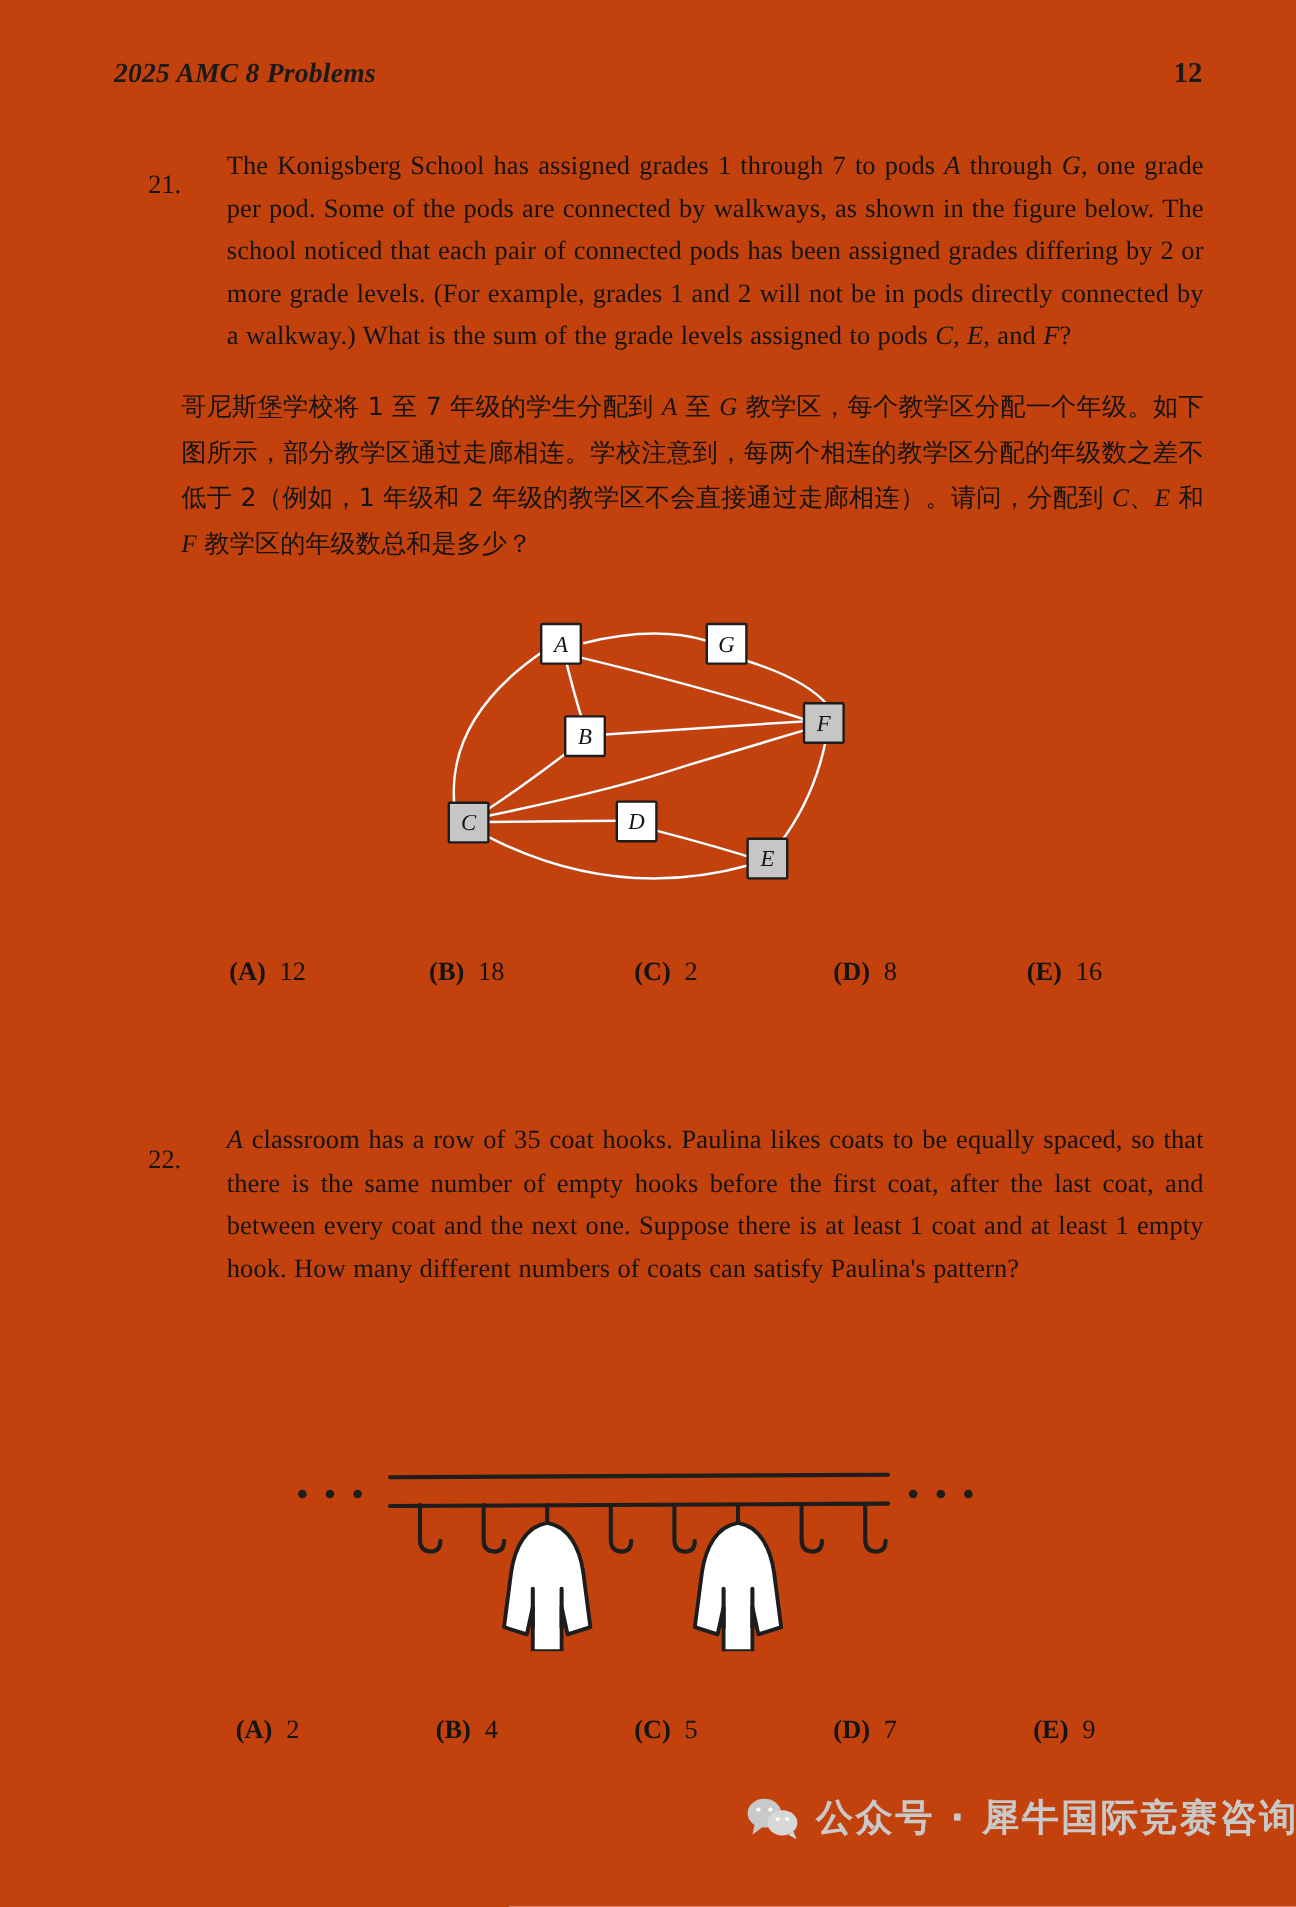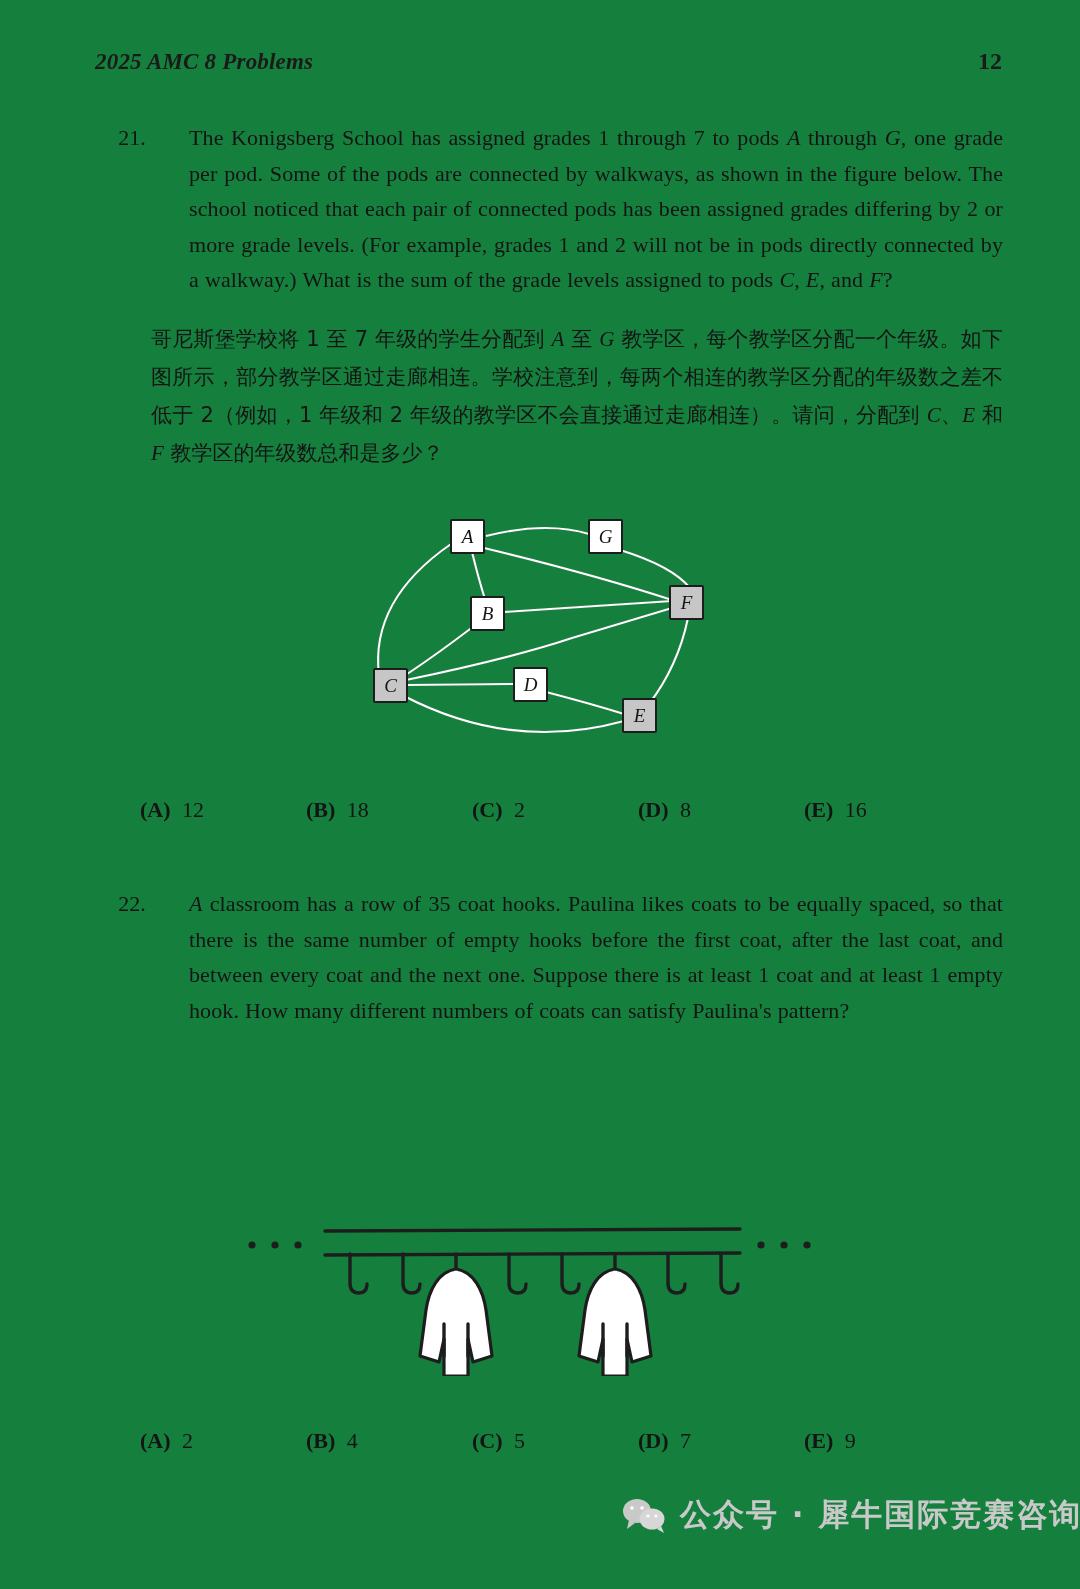--- a/index.html
+++ b/index.html
@@ -19,7 +19,7 @@
   .page {
     position: absolute;
     inset: 0;
-    background: #15803d;
+    background: #c2410c;
   }
 
   

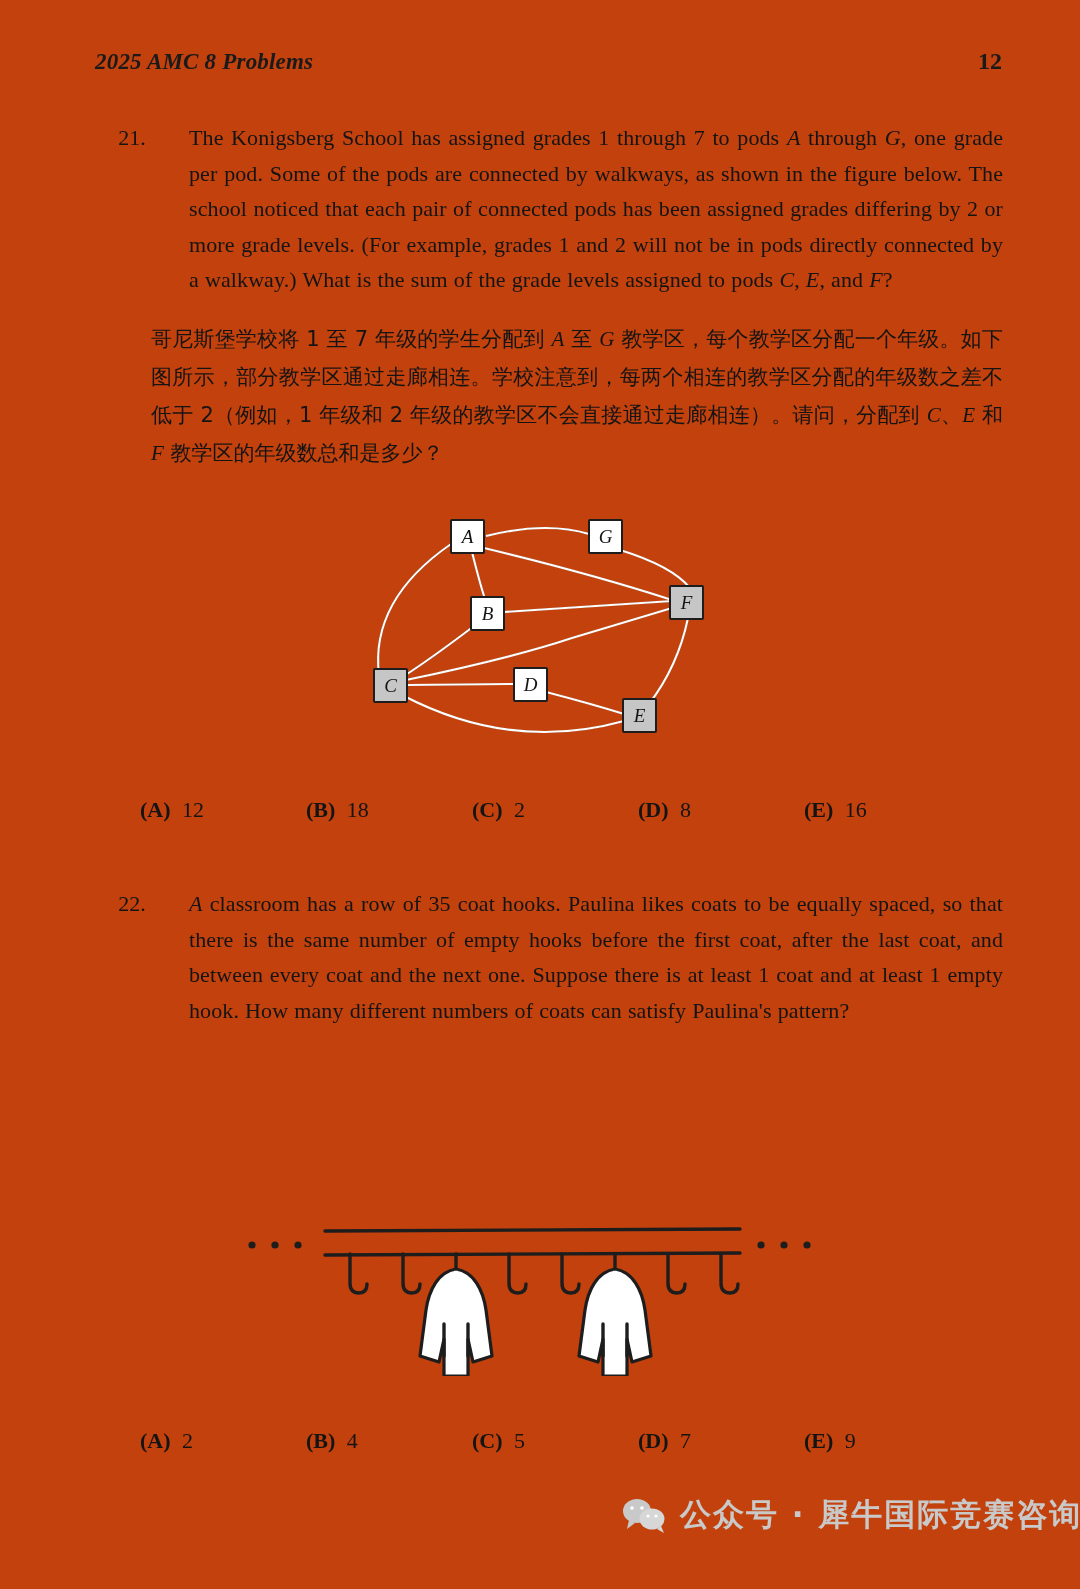--- a/index.html
+++ b/index.html
@@ -64,8 +64,9 @@
     flex: 0 0 38px;
     font-size: 22px;
     line-height: 35.5px;
-    text-align: center;
+    text-align: right;
     color: #141414;
+    margin-top: 16px;
   }
   .prob-body {
     flex: 1 1 auto;

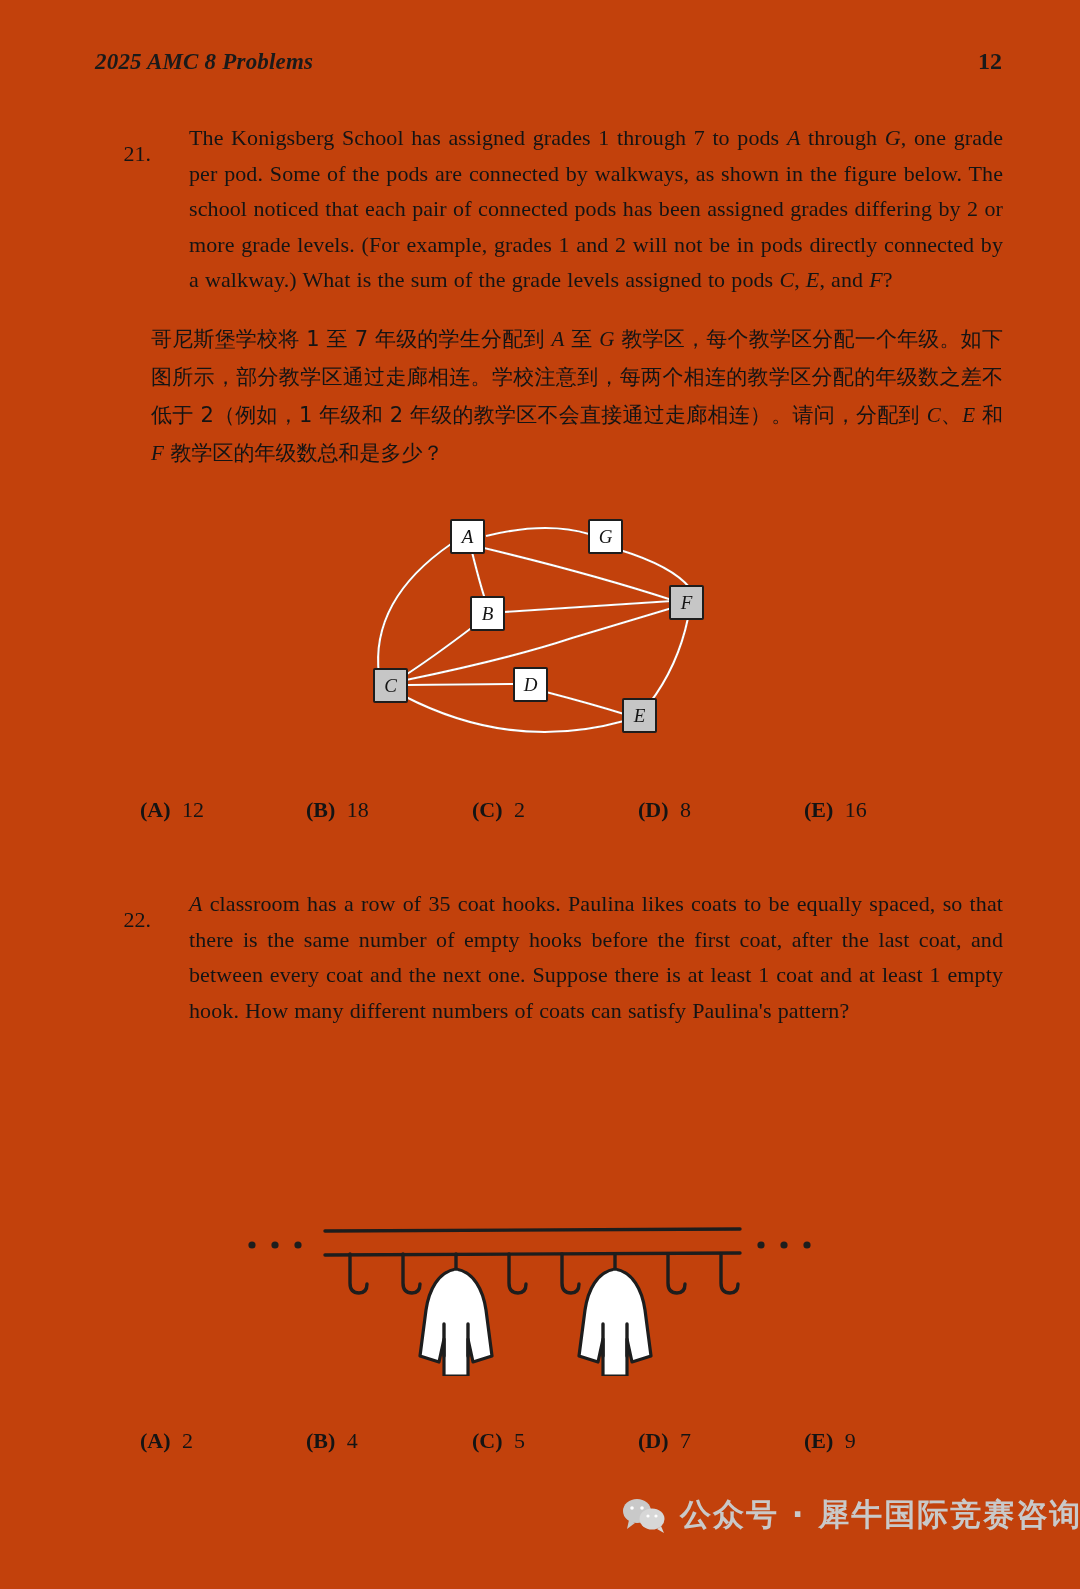--- a/index.html
+++ b/index.html
@@ -114,6 +114,7 @@
   .choice {
     width: 166px;
     white-space: nowrap;
+    text-align: center;
   }
   .choice .tag {
     font-weight: 700;

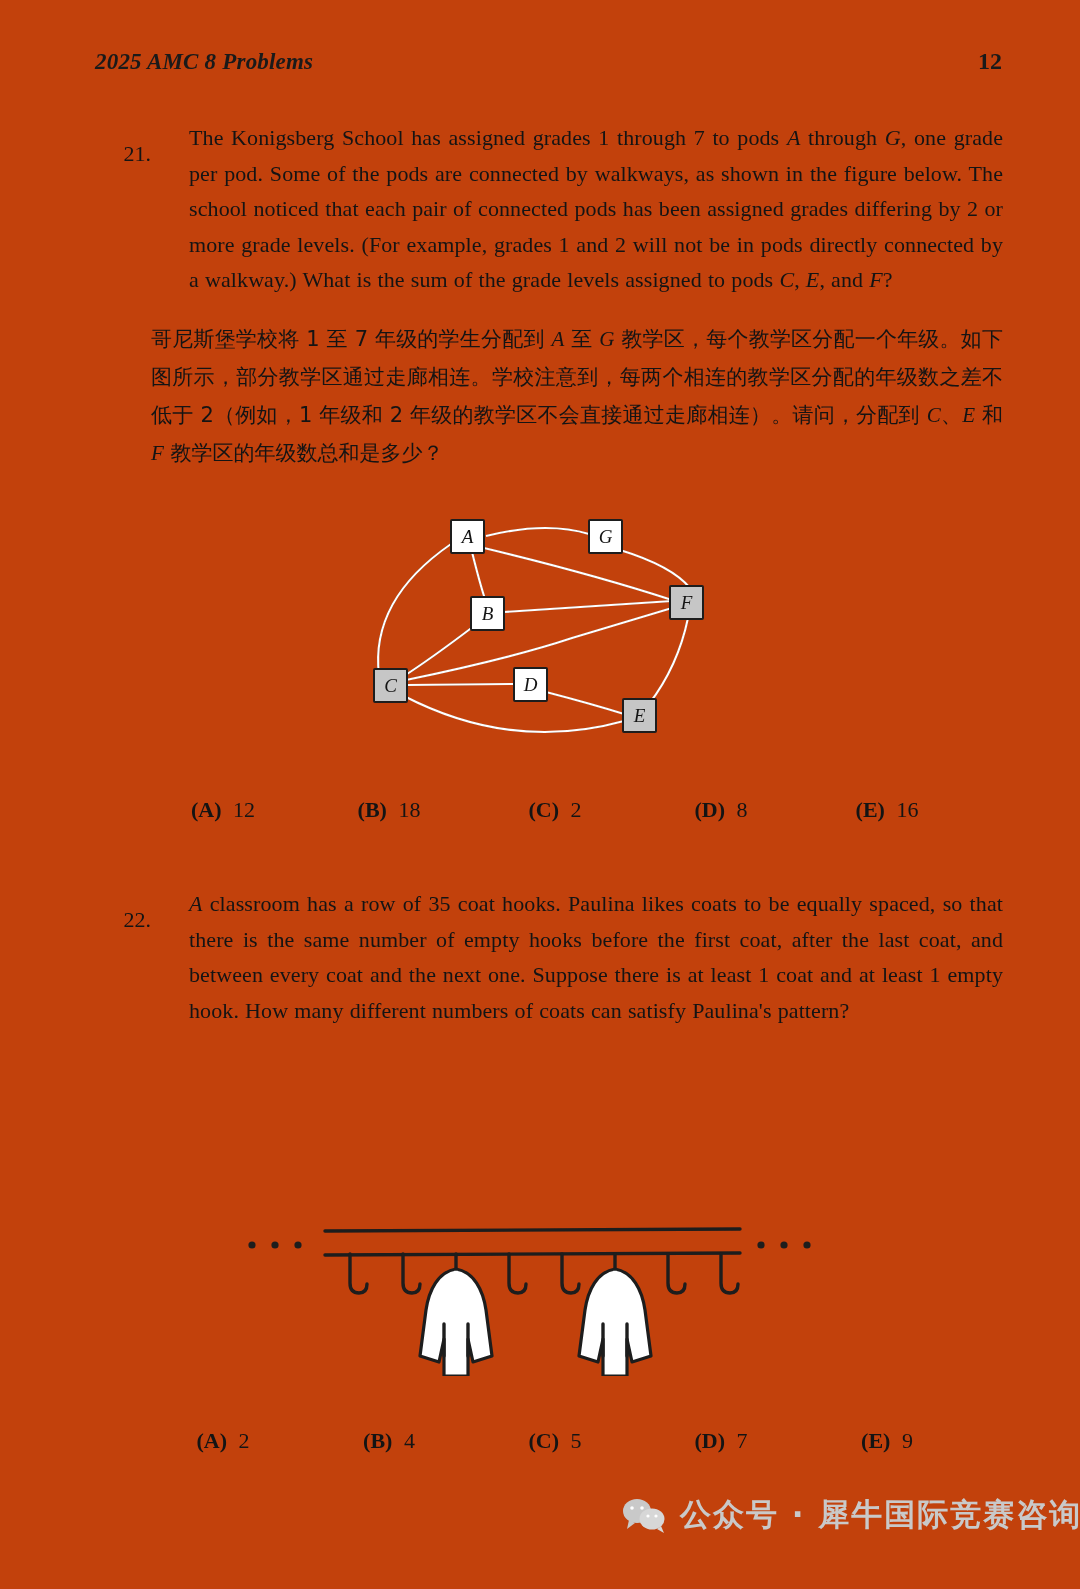--- a/index.html
+++ b/index.html
@@ -53,7 +53,7 @@
     width: 890px;
   }
   #problem-21 { top: 120px; }
-  #problem-22 { top: 886px; }
+  #problem-22 { top: 932px; }
 
   .prob-head {
     display: flex;

